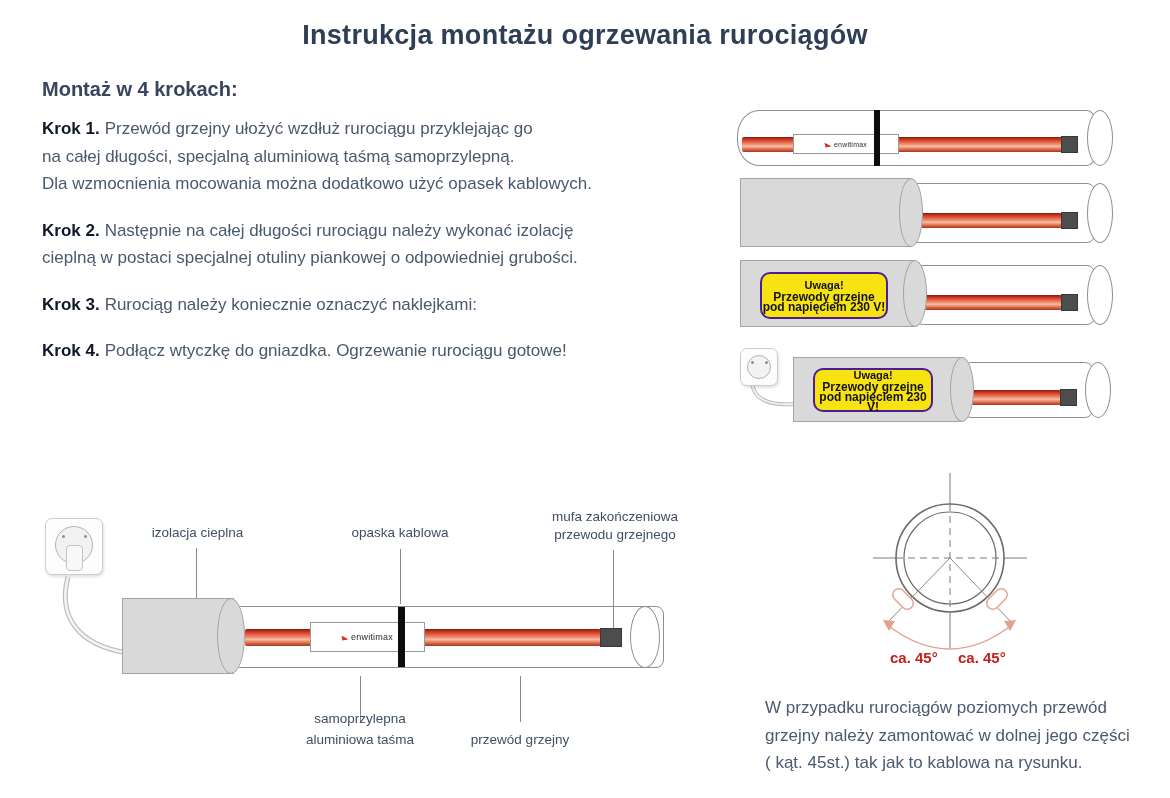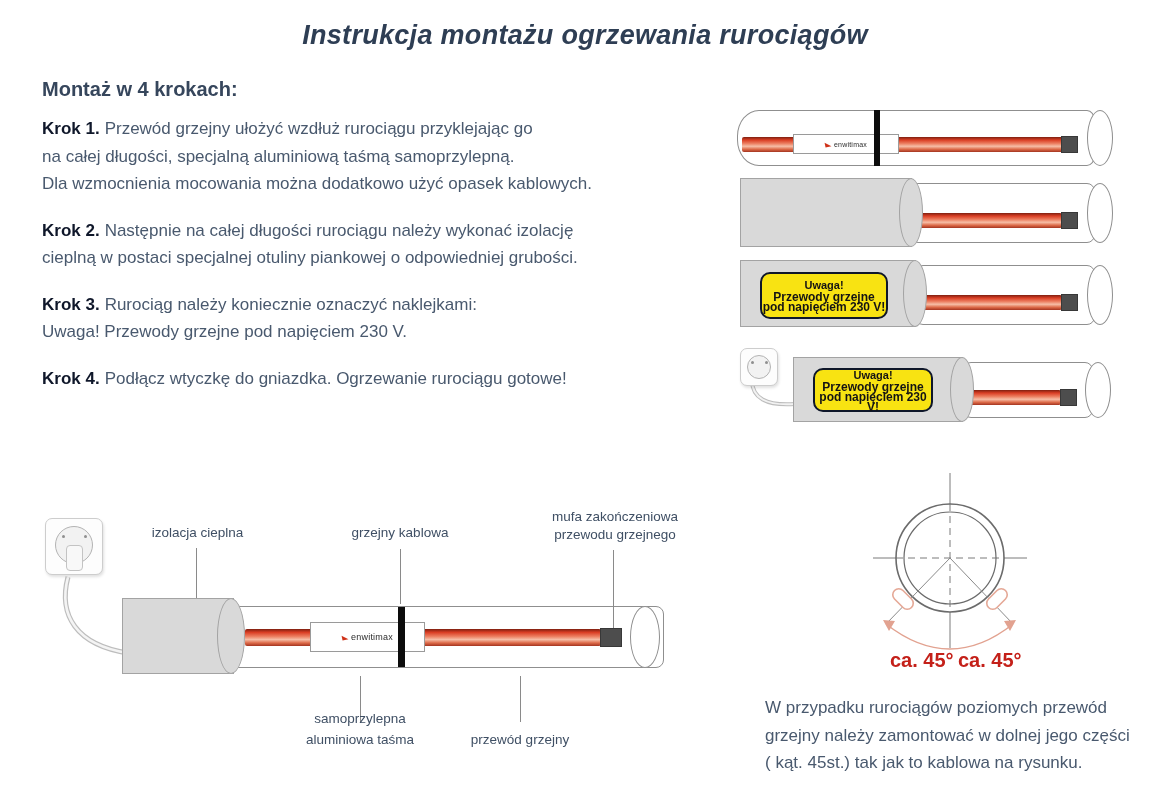--- a/index.html
+++ b/index.html
@@ -9,7 +9,7 @@
   }
   .title{
     position:absolute;top:20px;left:0;right:0;text-align:center;
-    font-size:27px;font-weight:700;color:#2e3e54;letter-spacing:.3px;font-style:italic;
+    font-size:27px;font-weight:700;color:#2e3e54;letter-spacing:.3px;
   }
   
   .steps{position:absolute;left:42px;top:78px;width:650px;}

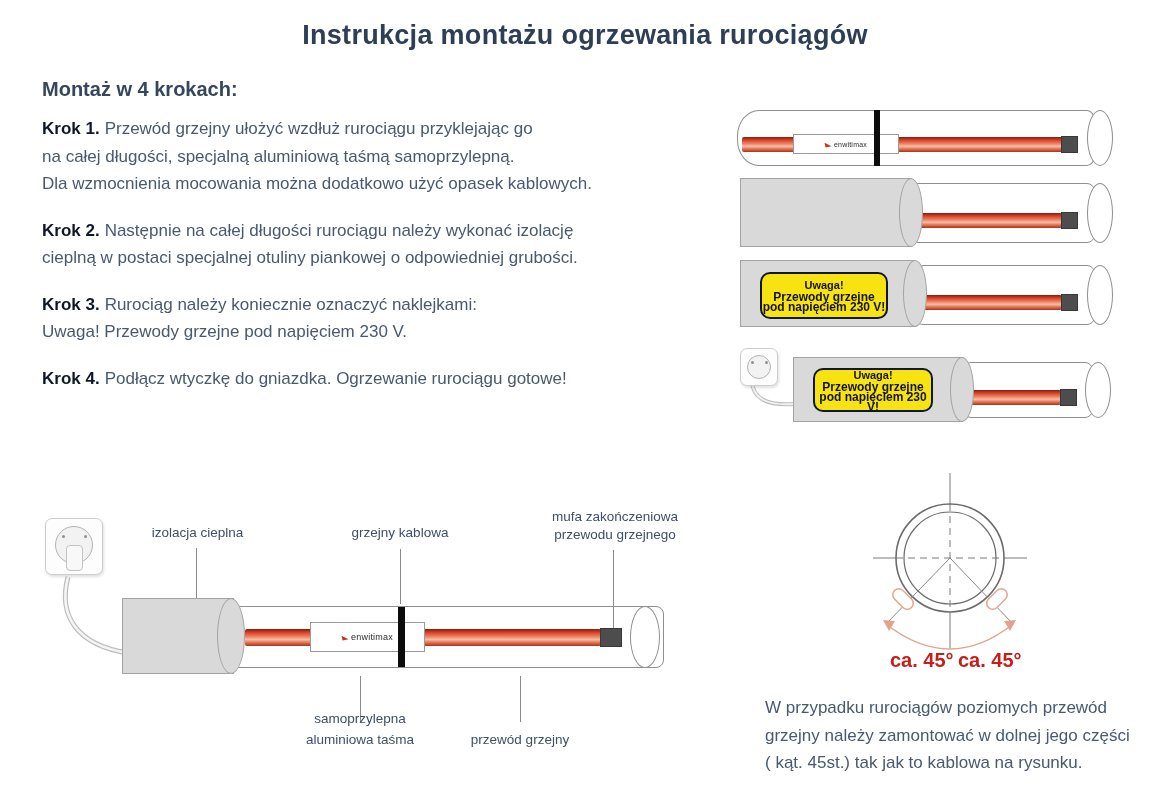--- a/index.html
+++ b/index.html
@@ -32,7 +32,7 @@
   .tie{position:absolute;background:#0c0c0c;}
   .insulation{position:absolute;background:#d9d9d9;border:1px solid #a3a3a3;box-sizing:border-box;}
   .insul-endcap{position:absolute;background:#d9d9d9;border:1px solid #a3a3a3;border-radius:50%;box-sizing:border-box;}
-  .sticker{position:absolute;background:#f8e312;border:2px solid #0f172a;border-radius:10px;
+  .sticker{position:absolute;background:#f8e312;border:2px solid #4c1d95;border-radius:10px;
     display:flex;flex-direction:column;align-items:center;justify-content:center;
     color:#141414;text-align:center;box-sizing:border-box;}
   .sticker .s1{font-weight:700;font-size:11px;line-height:13px;}

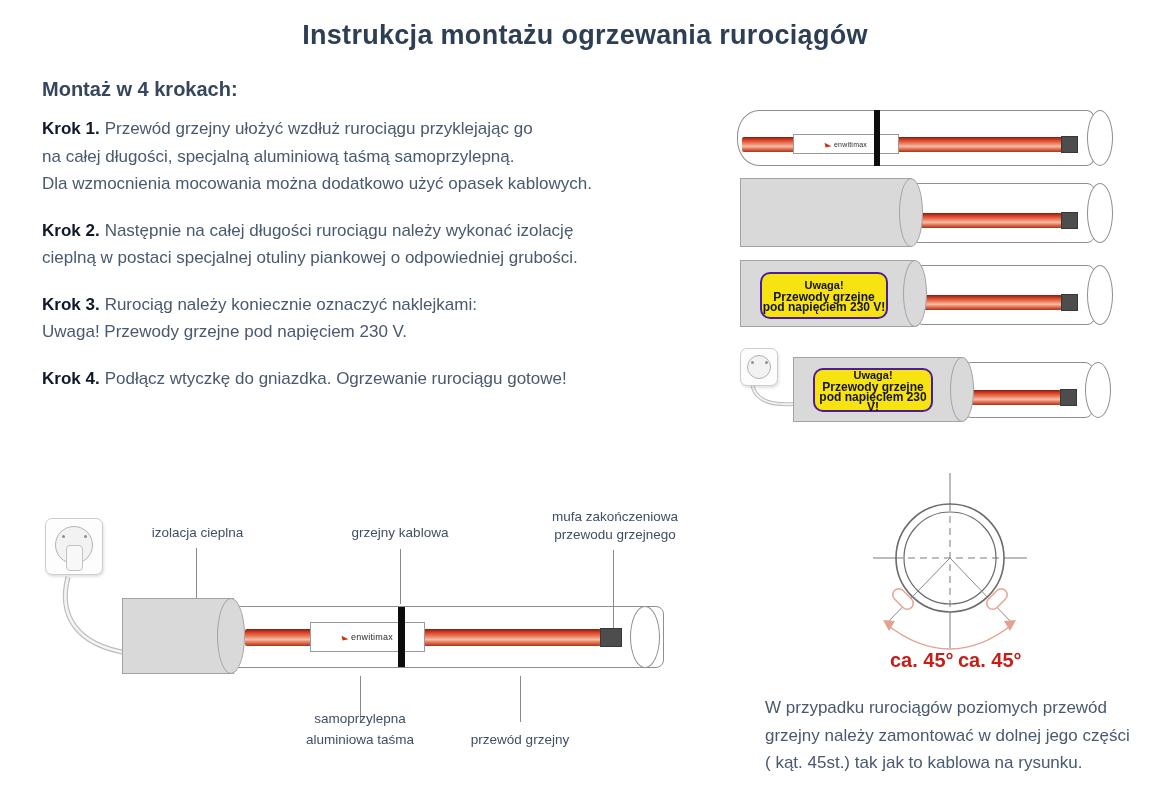--- a/index.html
+++ b/index.html
@@ -67,7 +67,6 @@
     </div>
     <div class="step">
       <div><strong class="step-label">Krok 3.</strong><span>Rurociąg należy koniecznie oznaczyć naklejkami:</span></div>
-      <div>Uwaga! Przewody grzejne pod napięciem 230 V.</div>
     </div>
     <div class="step">
       <div><strong class="step-label">Krok 4.</strong><span>Podłącz wtyczkę do gniazdka. Ogrzewanie rurociągu gotowe!</span></div>

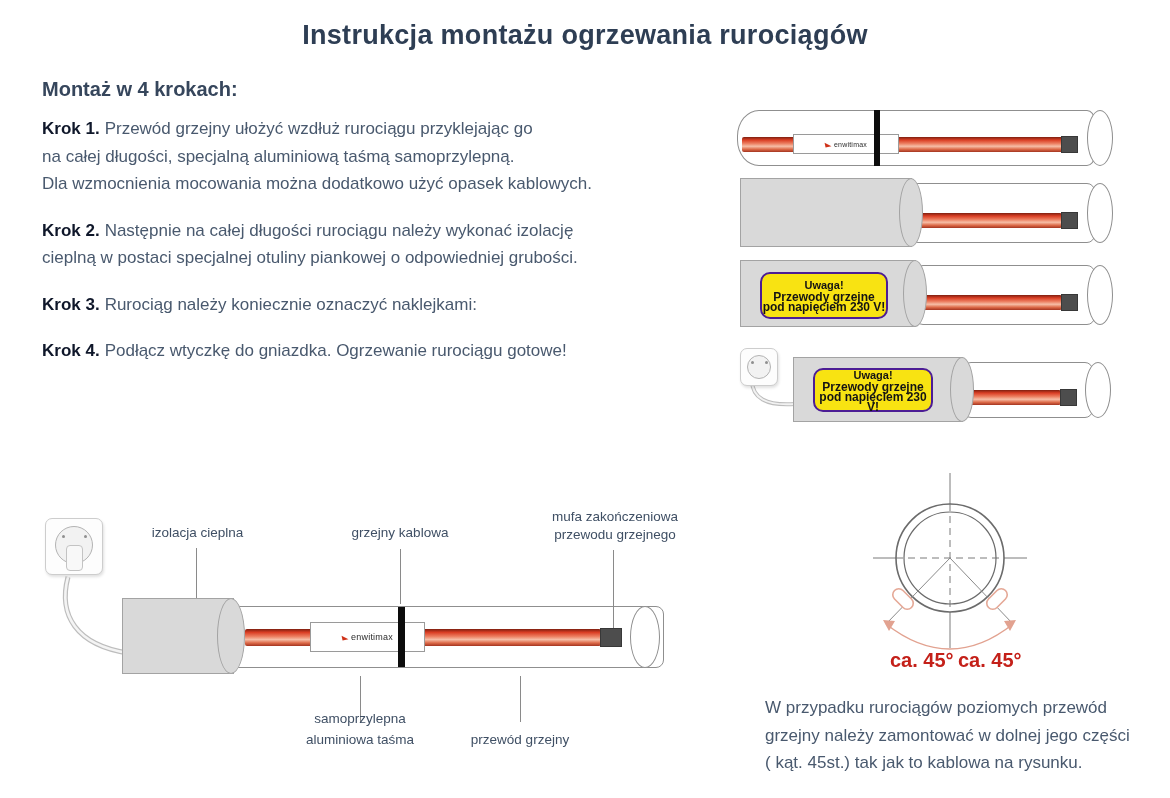--- a/index.html
+++ b/index.html
@@ -147,7 +147,7 @@
 
   <div class="dlabel" style="left:130px;top:524px;width:135px;">izolacja cieplna</div>
   <div class="leader" style="left:196px;top:548px;height:50px;"></div>
-  <div class="dlabel" style="left:340px;top:524px;width:120px;">grzejny kablowa</div>
+  <div class="dlabel" style="left:340px;top:524px;width:120px;">opaska kablowa</div>
   <div class="leader" style="left:400px;top:549px;height:55px;"></div>
   <div class="dlabel" style="left:545px;top:508px;width:140px;">mufa zakończeniowa</div>
   <div class="dlabel" style="left:545px;top:526px;width:140px;">przewodu grzejnego</div>

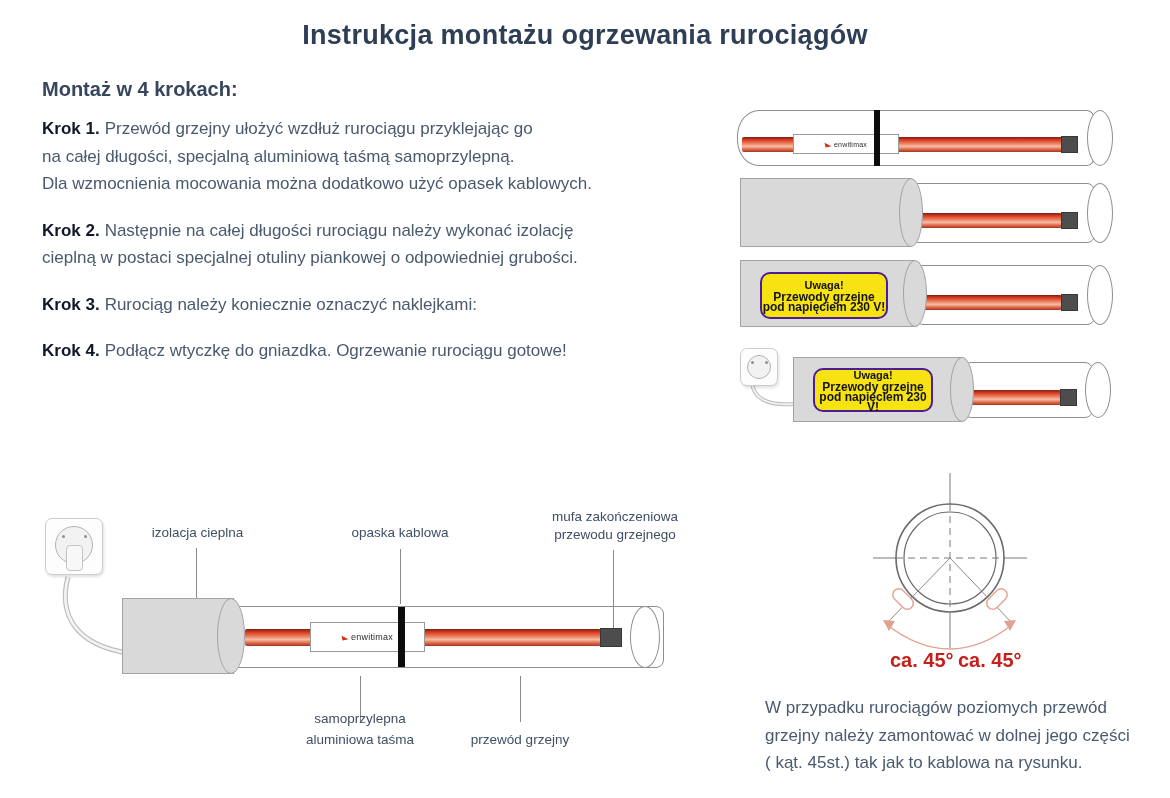--- a/index.html
+++ b/index.html
@@ -44,7 +44,7 @@
   .plug{position:absolute;background:#f8f8f8;border:1.5px solid #c3c3c3;border-radius:4px;box-sizing:border-box;}
   .leader{position:absolute;width:1px;background:#8a8a8a;}
   .dlabel{position:absolute;font-size:13.5px;line-height:17px;color:#3f4f64;text-align:center;}
-  .angle{position:absolute;color:#c42019;font-weight:700;font-size:20px;}
+  .angle{position:absolute;color:#c42019;font-weight:700;font-size:15px;}
   .caption{position:absolute;left:765px;top:694px;width:370px;font-size:17px;line-height:27.5px;color:#49596e;}
 </style>
 </head>

